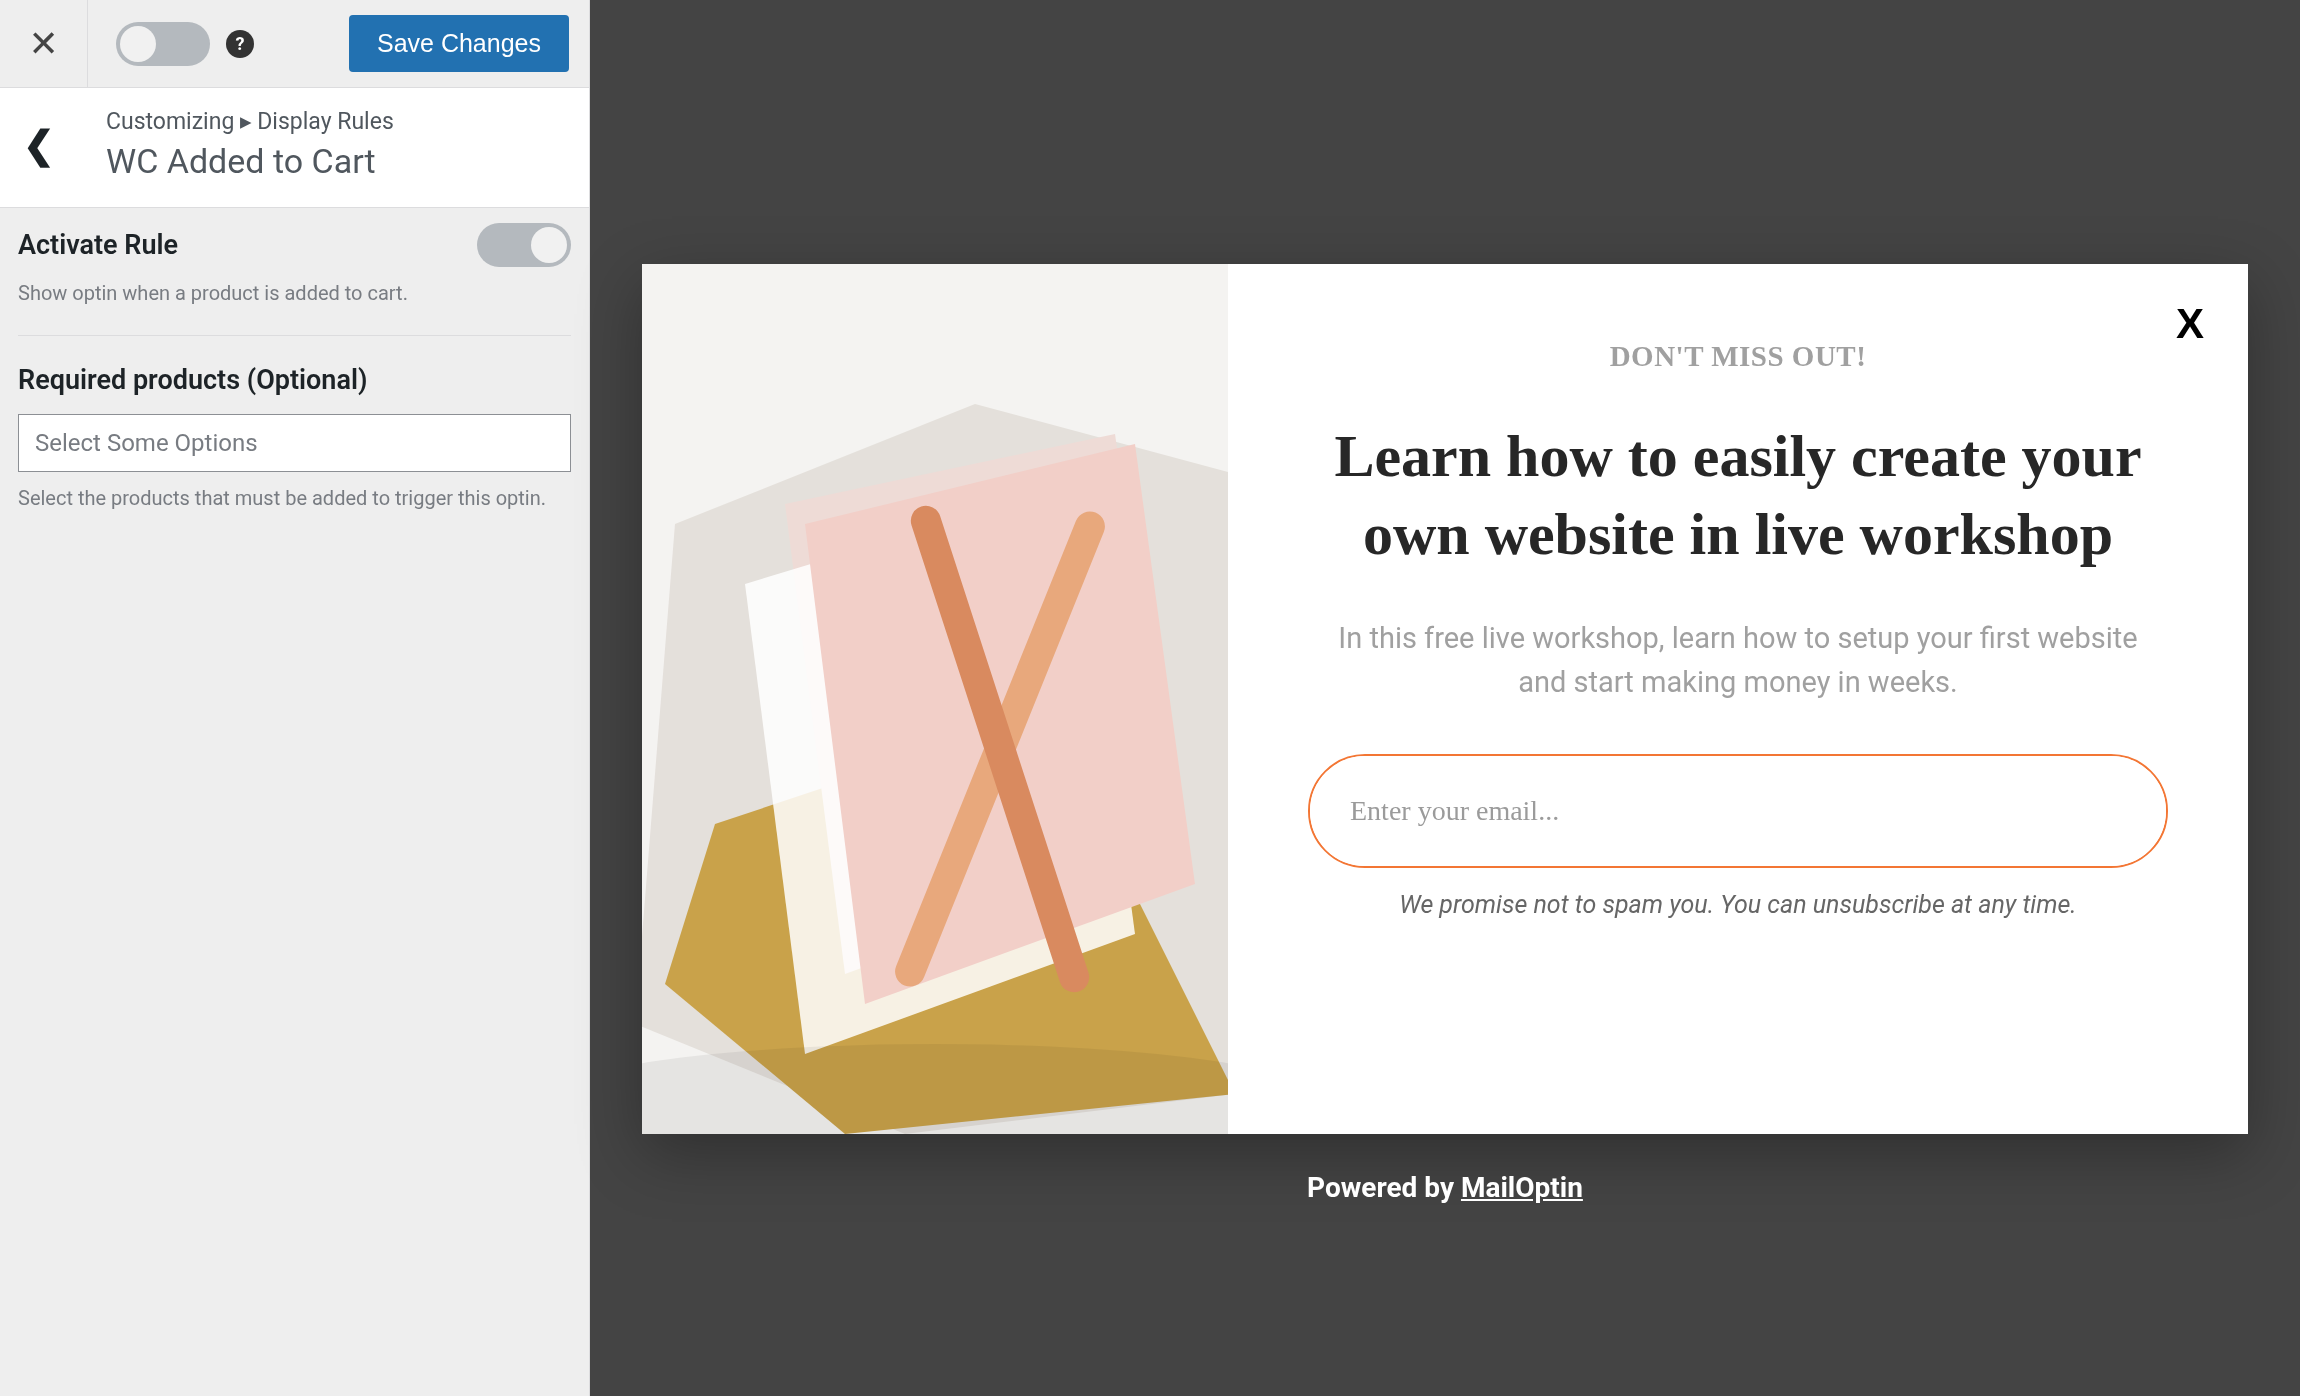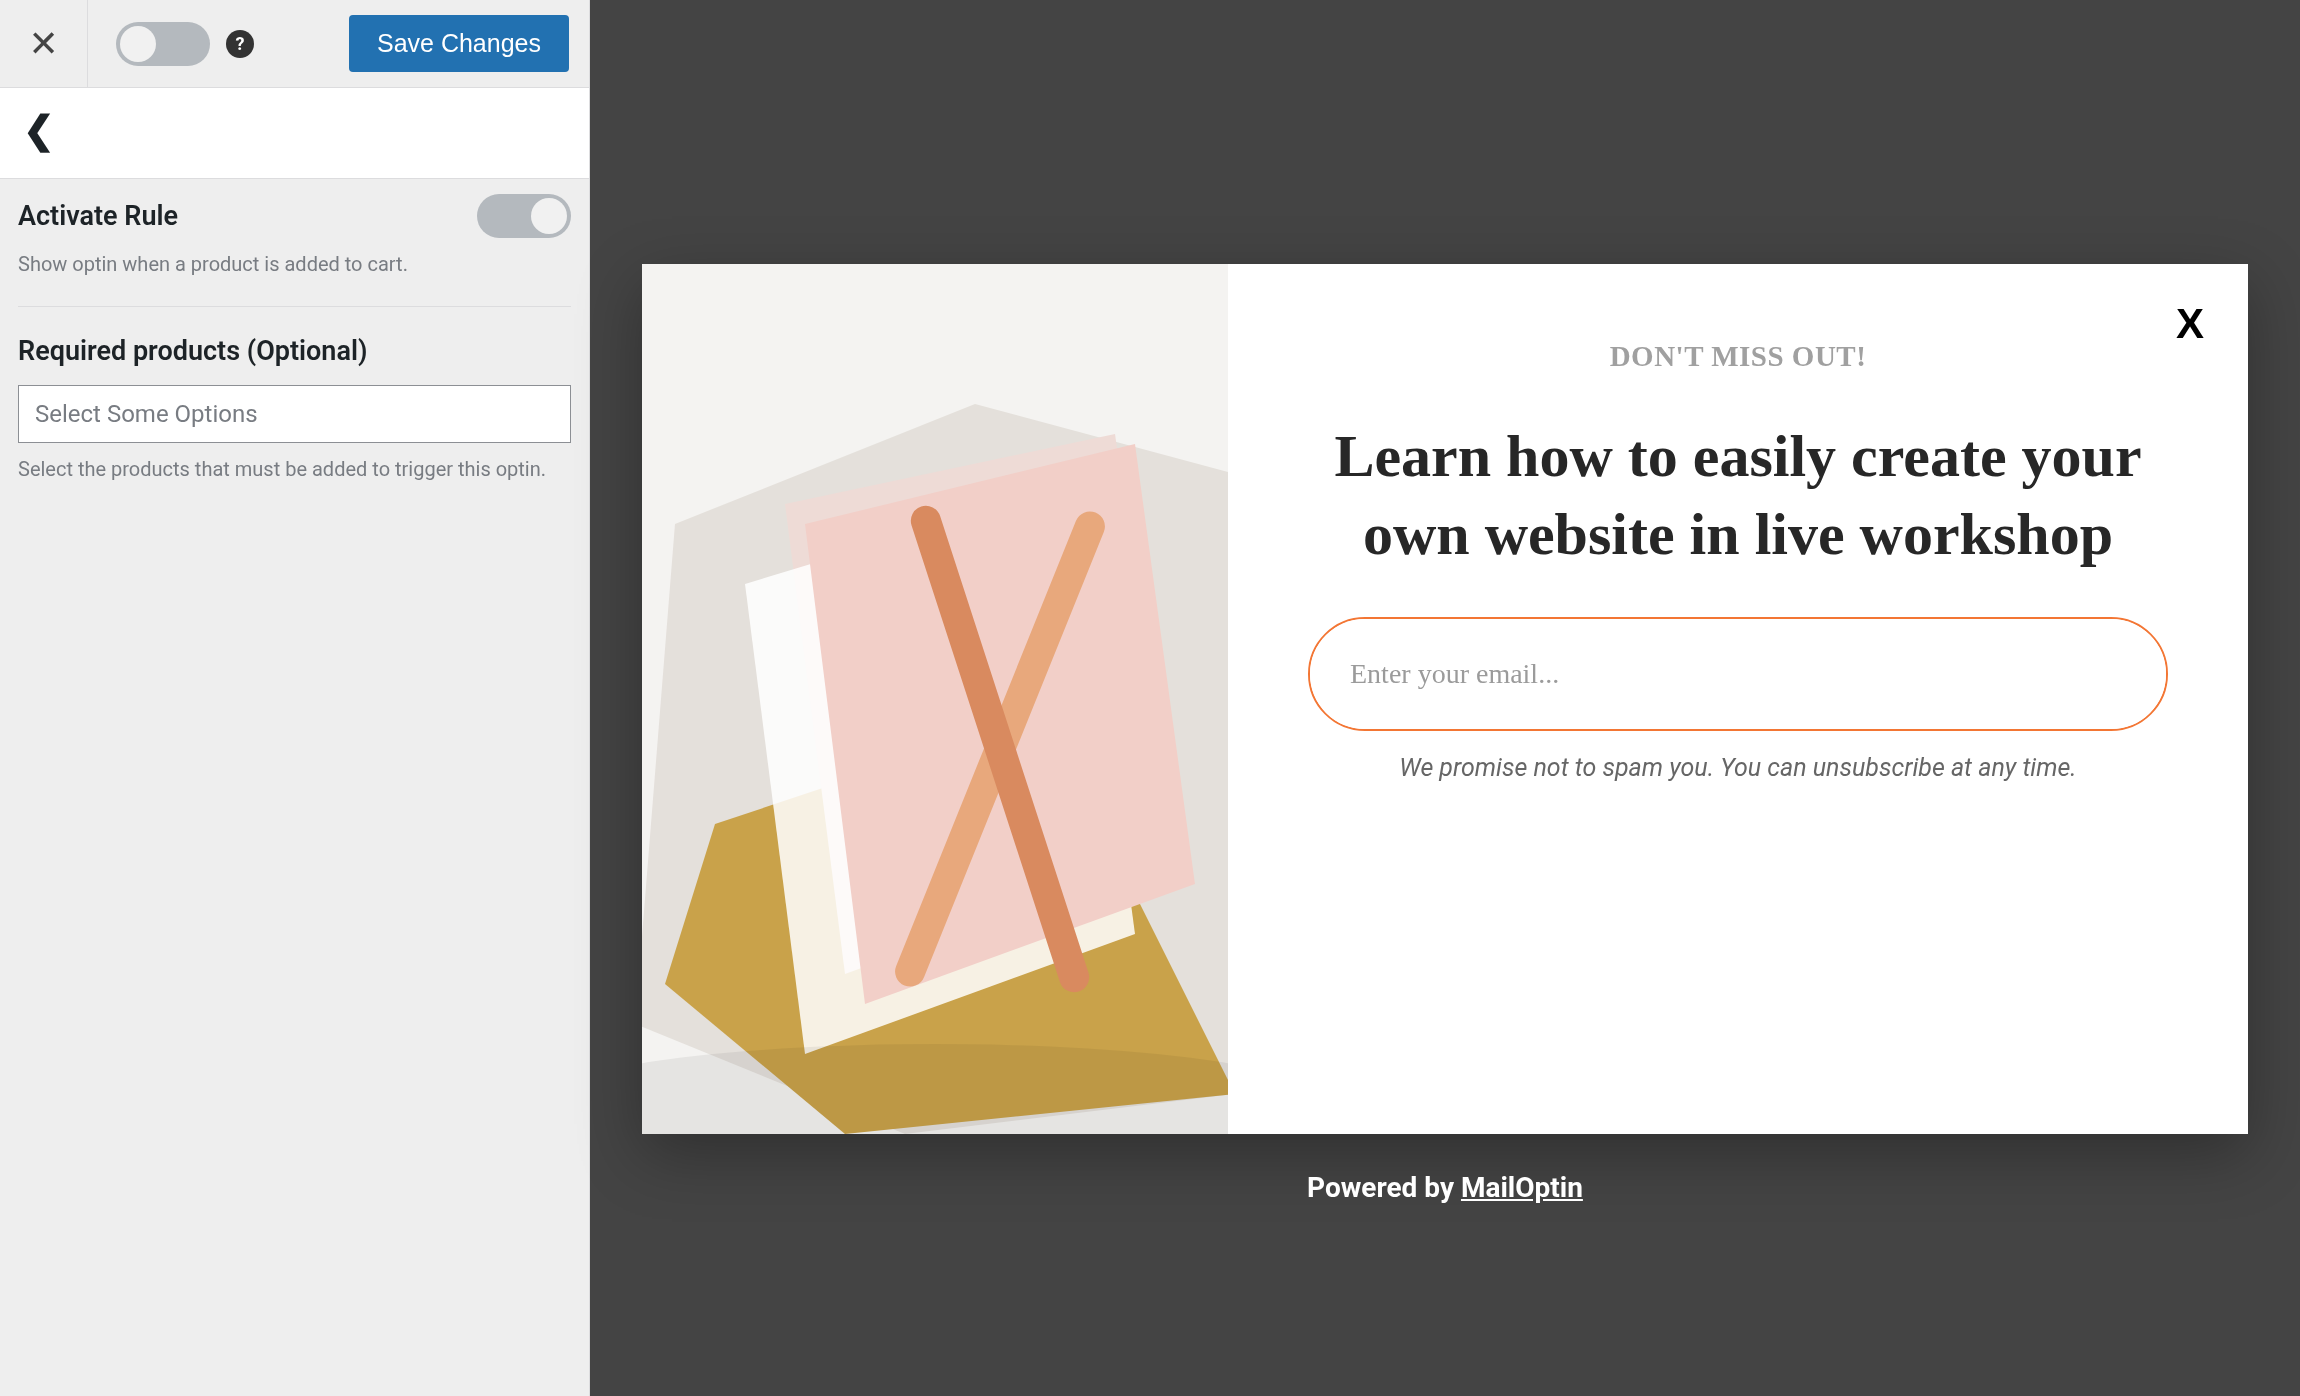--- a/index.html
+++ b/index.html
@@ -314,6 +314,10 @@
     <div class="back-btn">
       <span>❮</span>
     </div>
+    <div class="breadcrumb-text">
+      <span class="breadcrumb-small">Customizing ▸ Display Rules</span>
+      <span class="breadcrumb-large">WC Added to Cart</span>
+    </div>
   </div>
 
   <div class="settings">

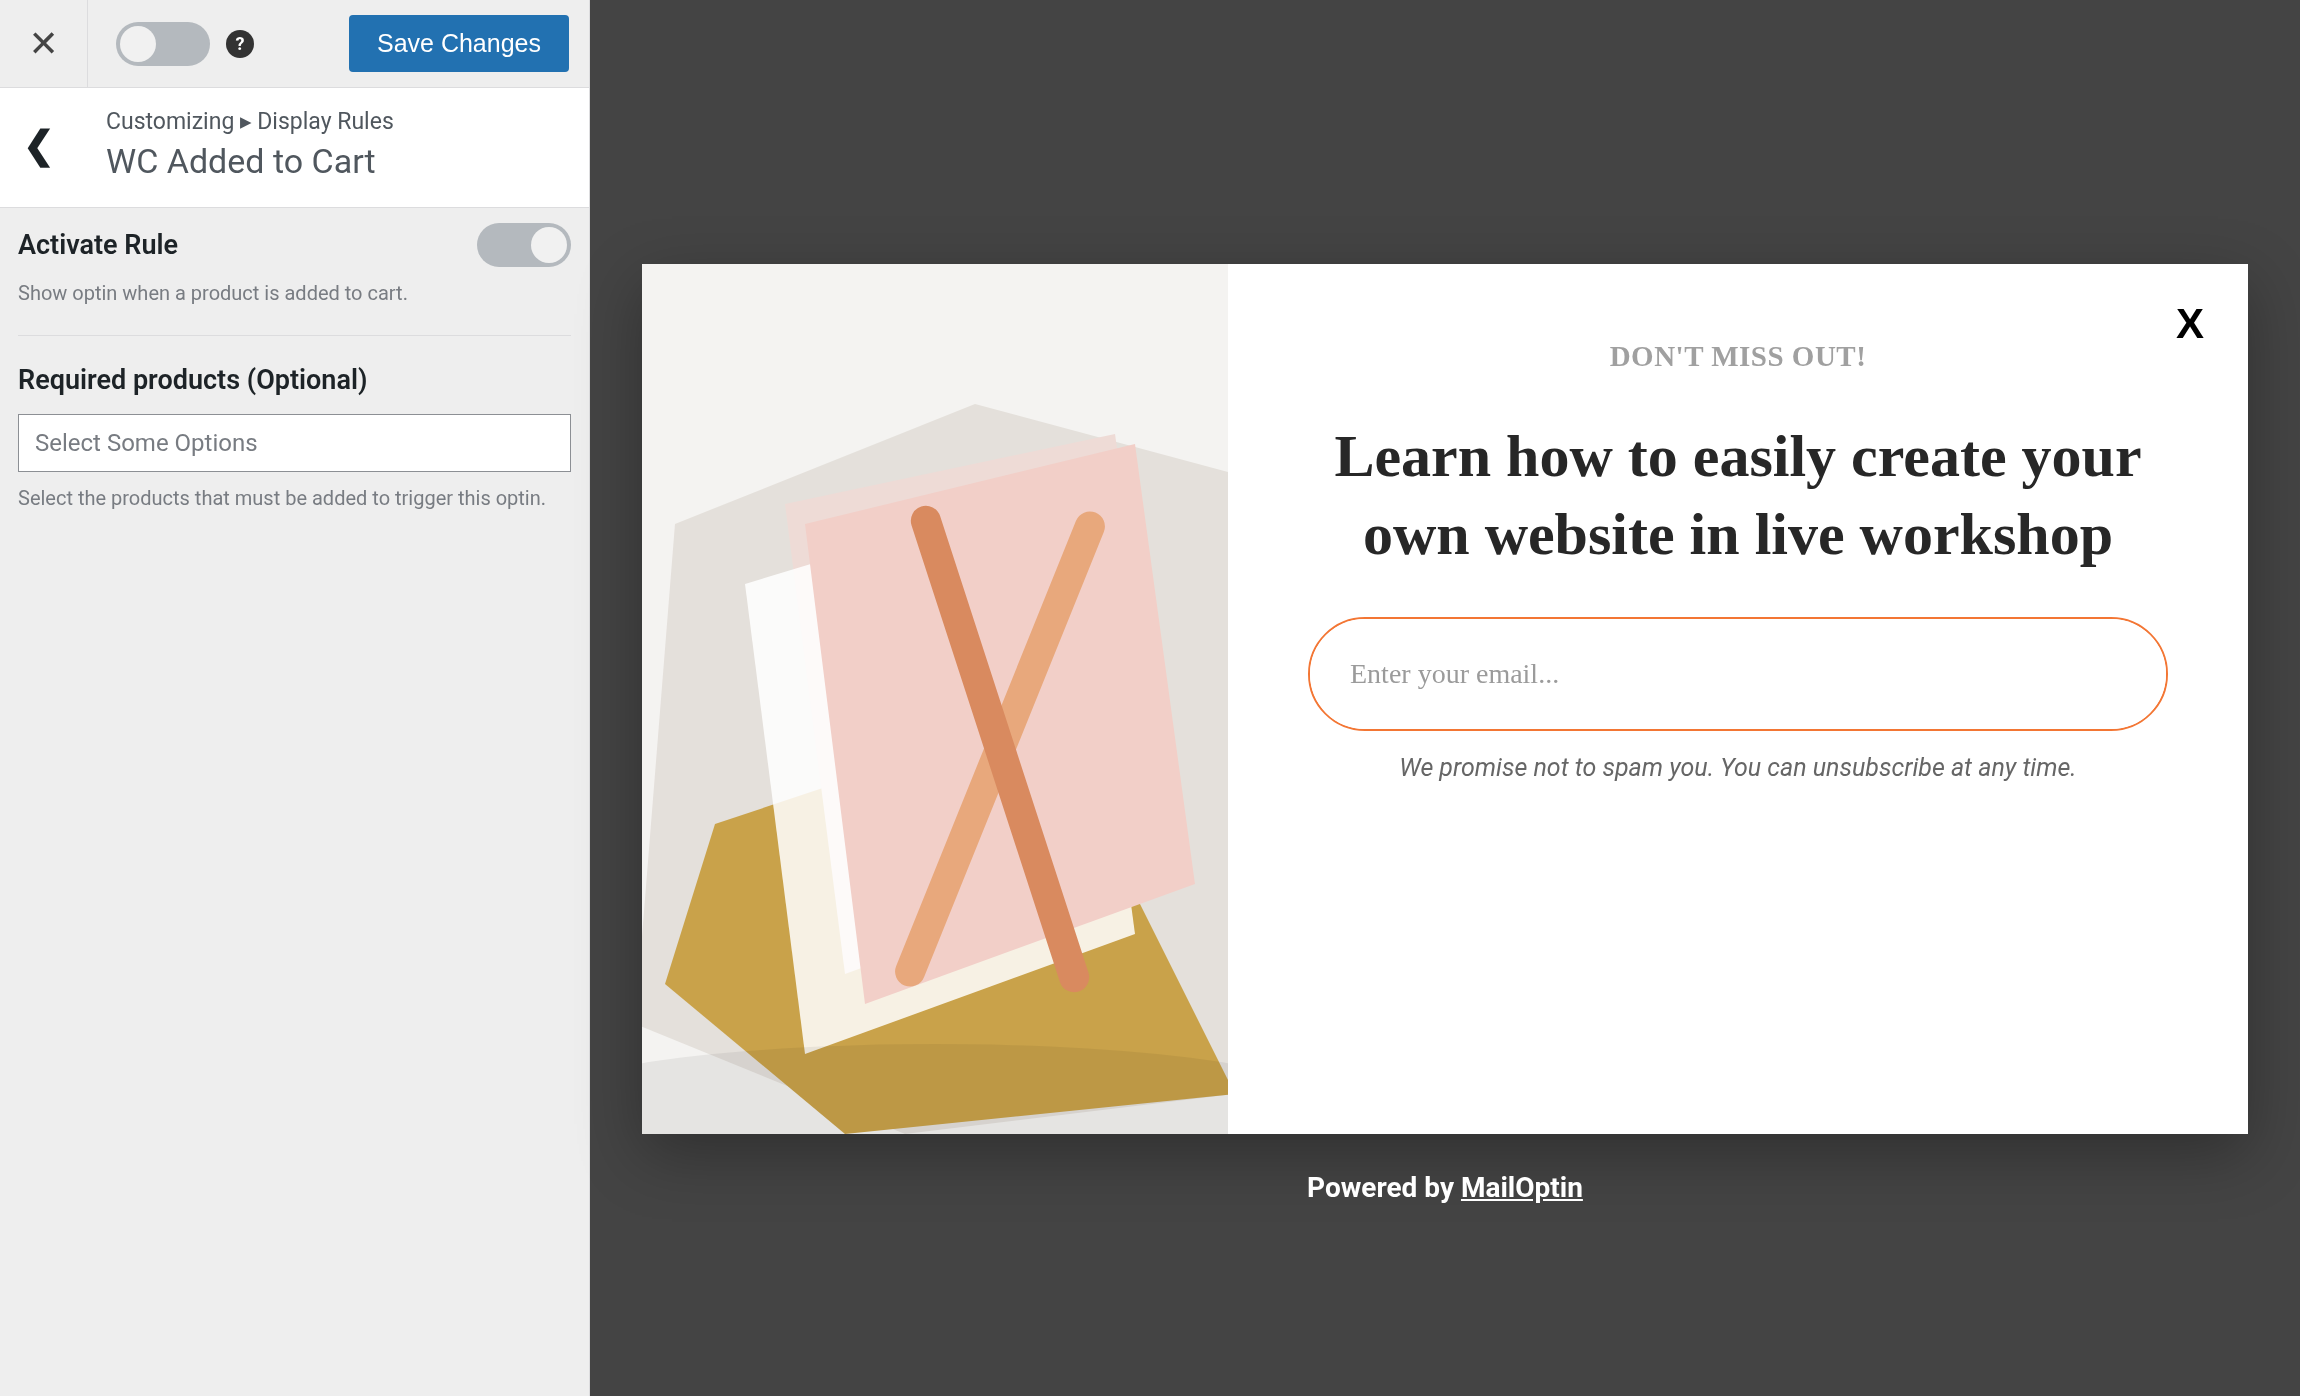--- a/index.html
+++ b/index.html
@@ -360,6 +360,7 @@
       <span class="optin-close">X</span>
       <div class="optin-eyebrow">DON'T MISS OUT!</div>
       <div class="optin-headline">Learn how to easily create your own website in live workshop</div>
+      <div class="optin-sub">In this free live workshop, learn how to setup your first website and start making money in weeks.</div>
       <div class="optin-form">
         <input class="optin-email" type="email" placeholder="Enter your email..." style="">
       </div>

